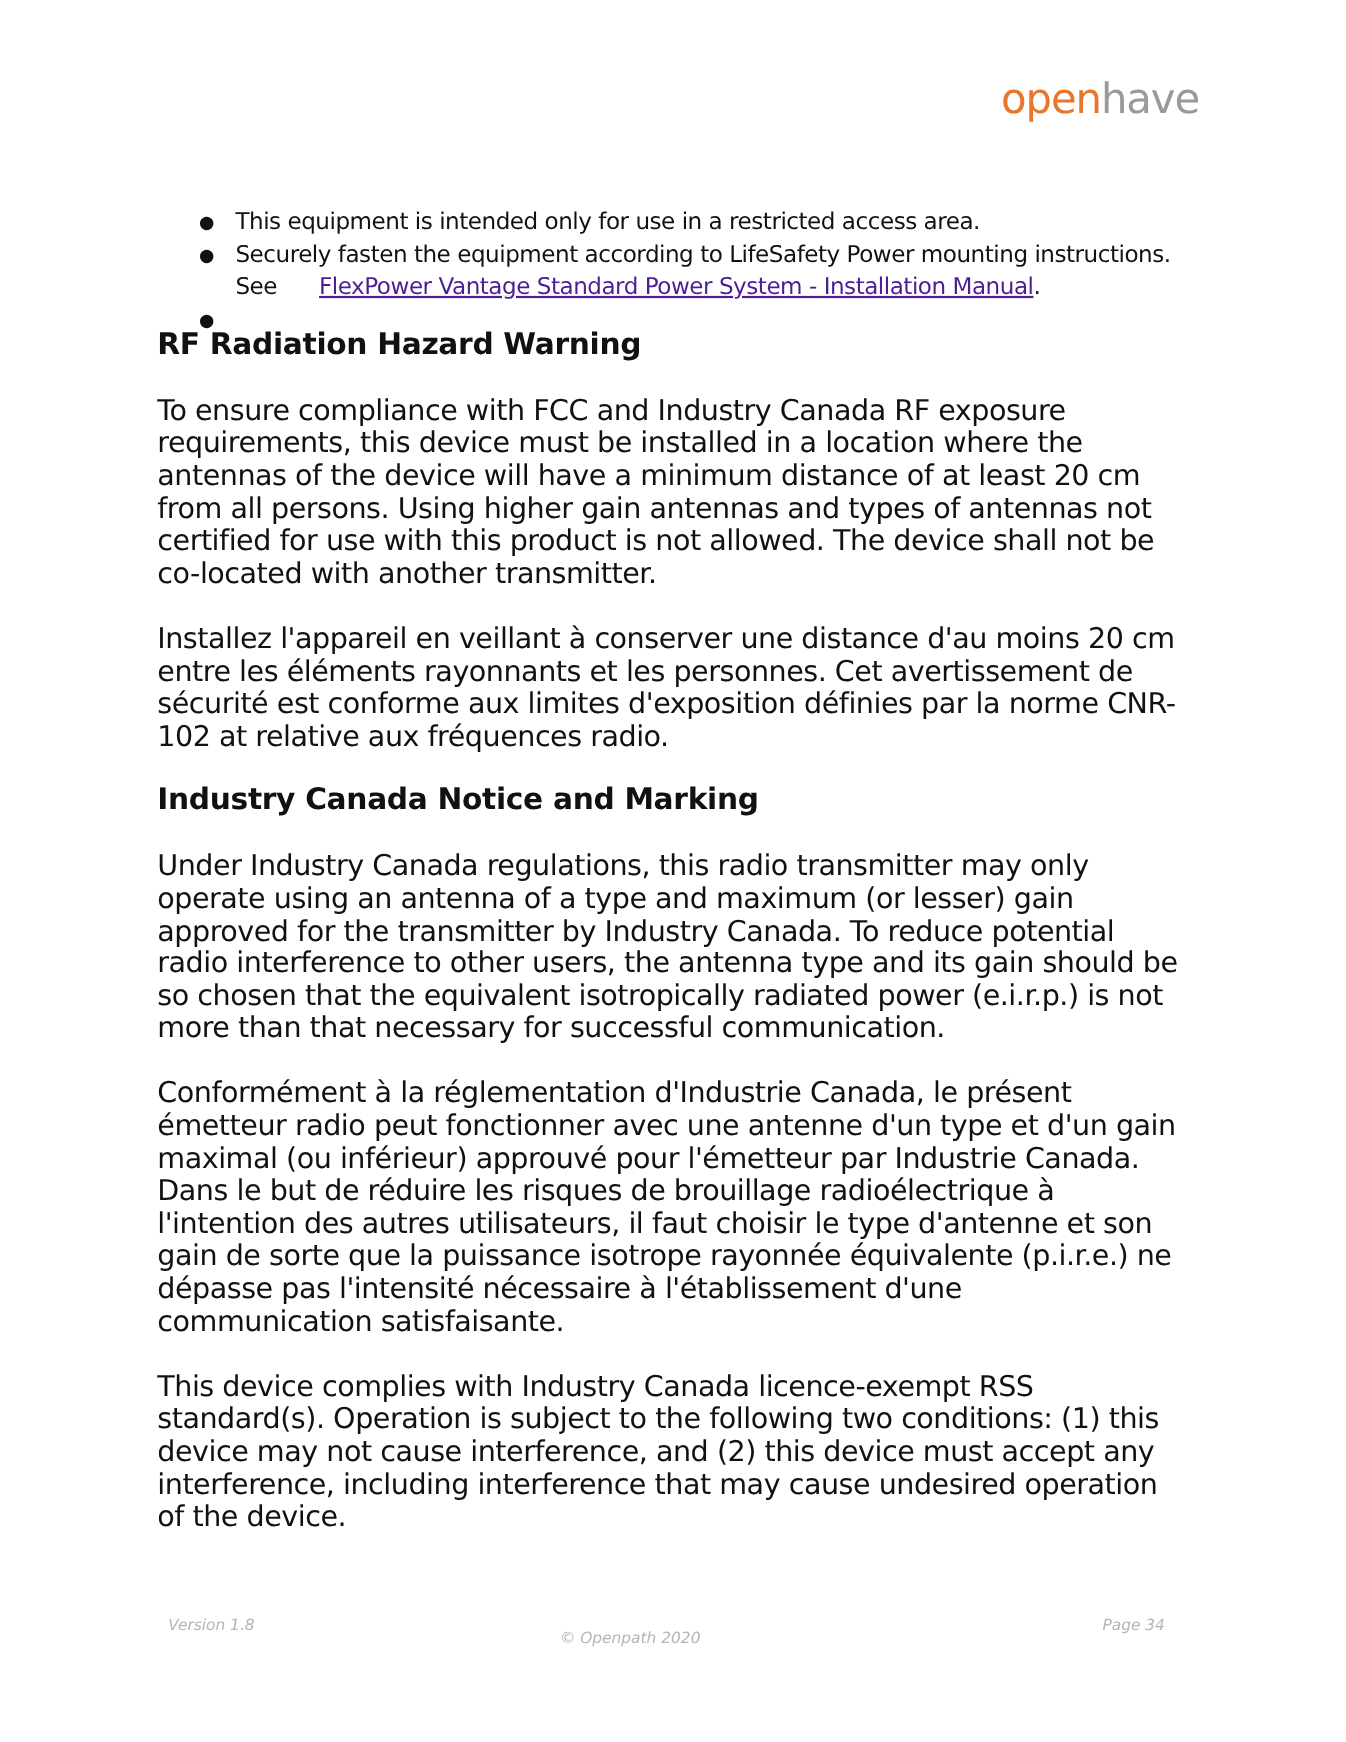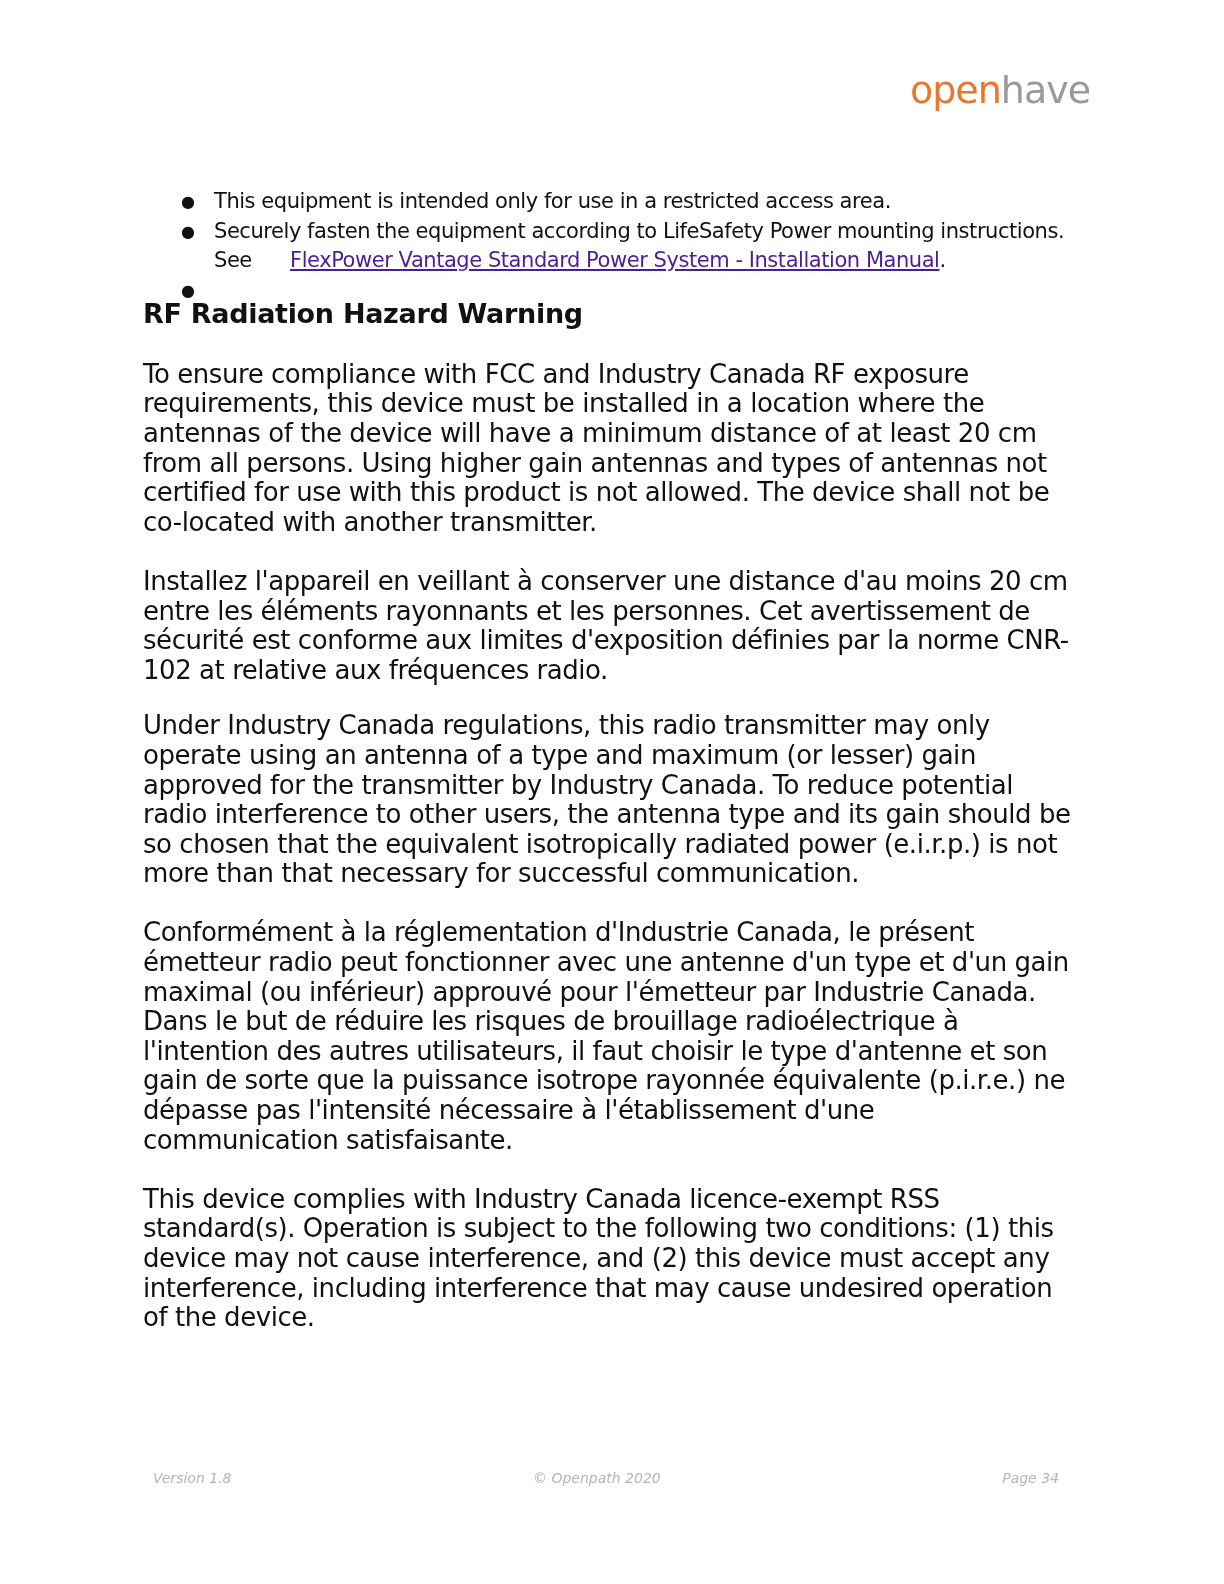--- a/index.html
+++ b/index.html
@@ -51,6 +51,7 @@
   </section>
 
   <section style="margin-top:22px;">
+    <h2>Industry Canada Notice and Marking</h2>
     <p style="margin-top:26px;">Under Industry Canada regulations, this radio transmitter may only operate using an antenna of a type and maximum (or lesser) gain approved for the transmitter by Industry Canada. To reduce potential radio interference to other users, the antenna type and its gain should be so chosen that the equivalent isotropically radiated power (e.i.r.p.) is not more than that necessary for successful communication.</p>
     <p style="margin-top:29.6px;">Conformément à la réglementation d'Industrie Canada, le présent émetteur radio peut fonctionner avec une antenne d'un type et d'un gain maximal (ou inférieur) approuvé pour l'émetteur par Industrie Canada. Dans le but de réduire les risques de brouillage radioélectrique à l'intention des autres utilisateurs, il faut choisir le type d'antenne et son gain de sorte que la puissance isotrope rayonnée équivalente (p.i.r.e.) ne dépasse pas l'intensité nécessaire à l'établissement d'une communication satisfaisante.</p>
     <p style="margin-top:29.6px;">This device complies with Industry Canada licence-exempt RSS standard(s). Operation is subject to the following two conditions: (1) this device may not cause interference, and (2) this device must accept any interference, including interference that may cause undesired operation of the device.</p>

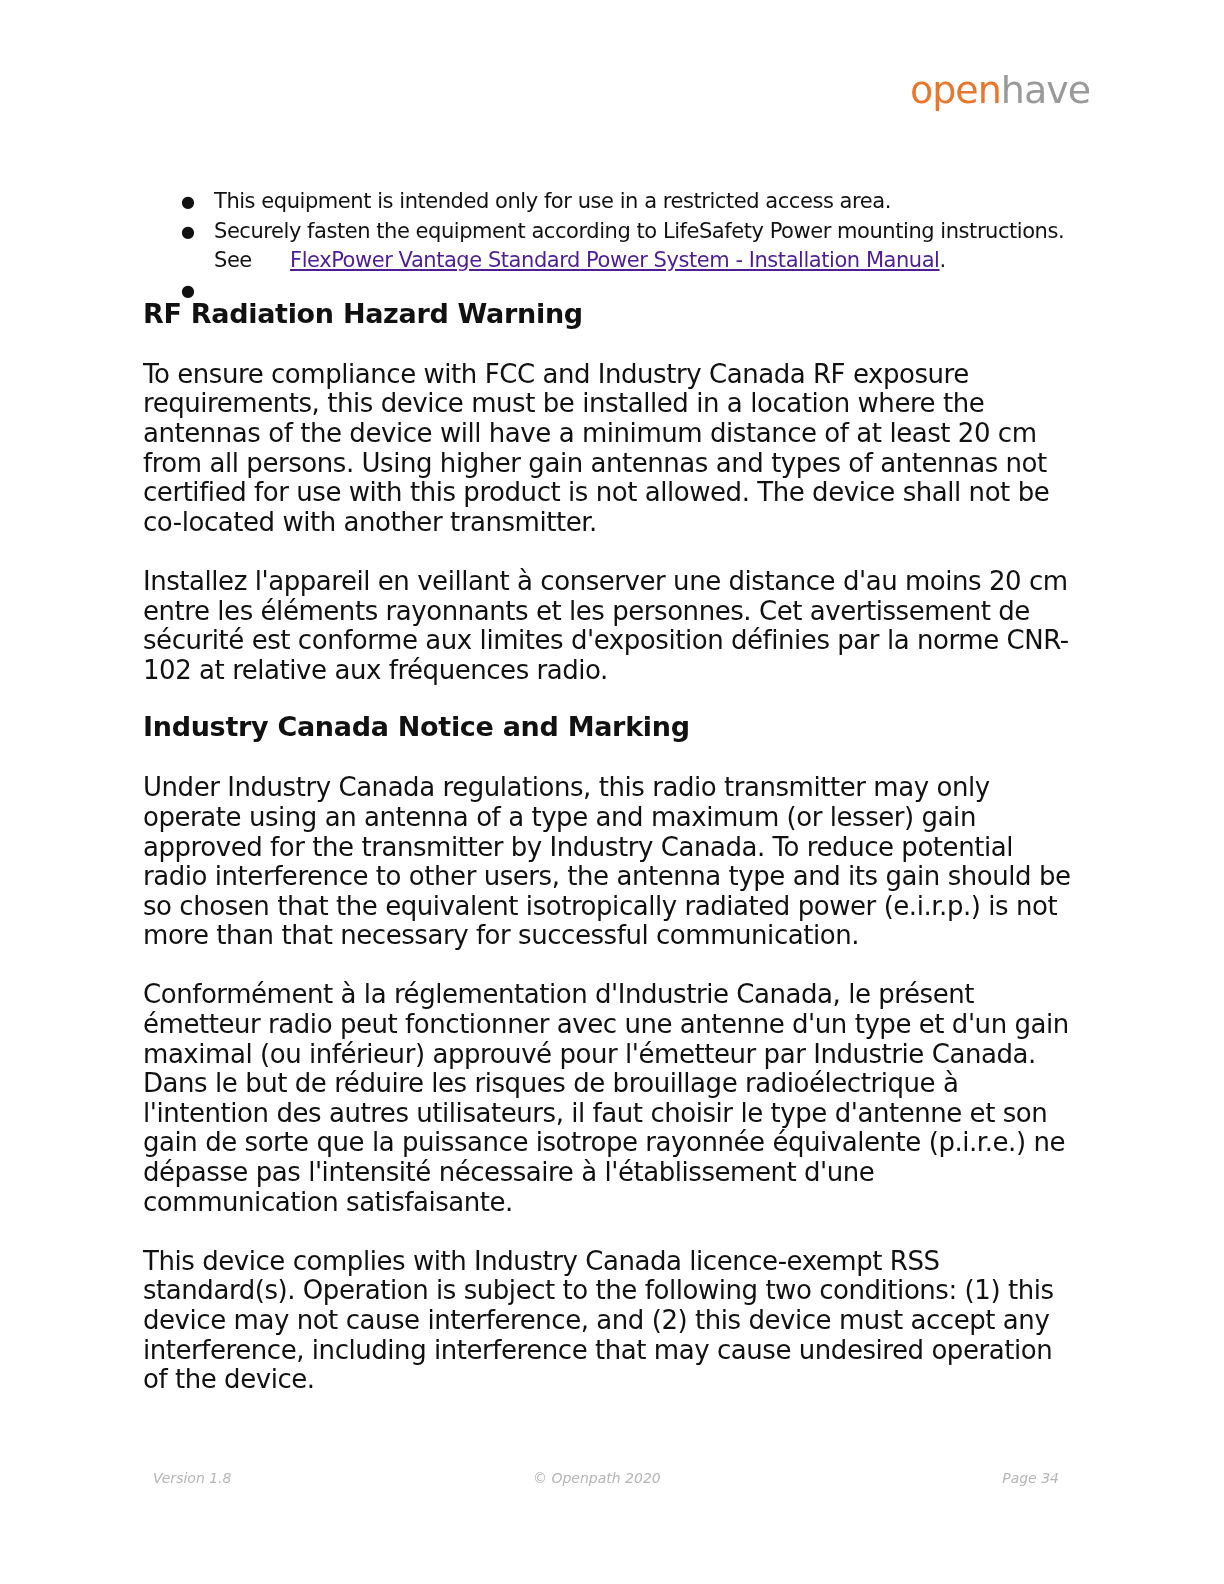--- a/index.html
+++ b/index.html
@@ -16,7 +16,7 @@
     a { color: #4c1d95; text-decoration: underline; margin-left: 32px; }
     .footer { position: absolute; top: 1470px; left: 153px; width: 906px; height: 26px; font-style: italic; color: #b5b5b5; font-size: 14px; }
     .footer .left { position: absolute; left: 0; }
-    .footer .center { position: absolute; left: 380px; }
+    .footer .center { position: absolute; left: 356px; margin-top: 12px; }
     .footer .right { position: absolute; right: 0; }
   </style>
 </head>

